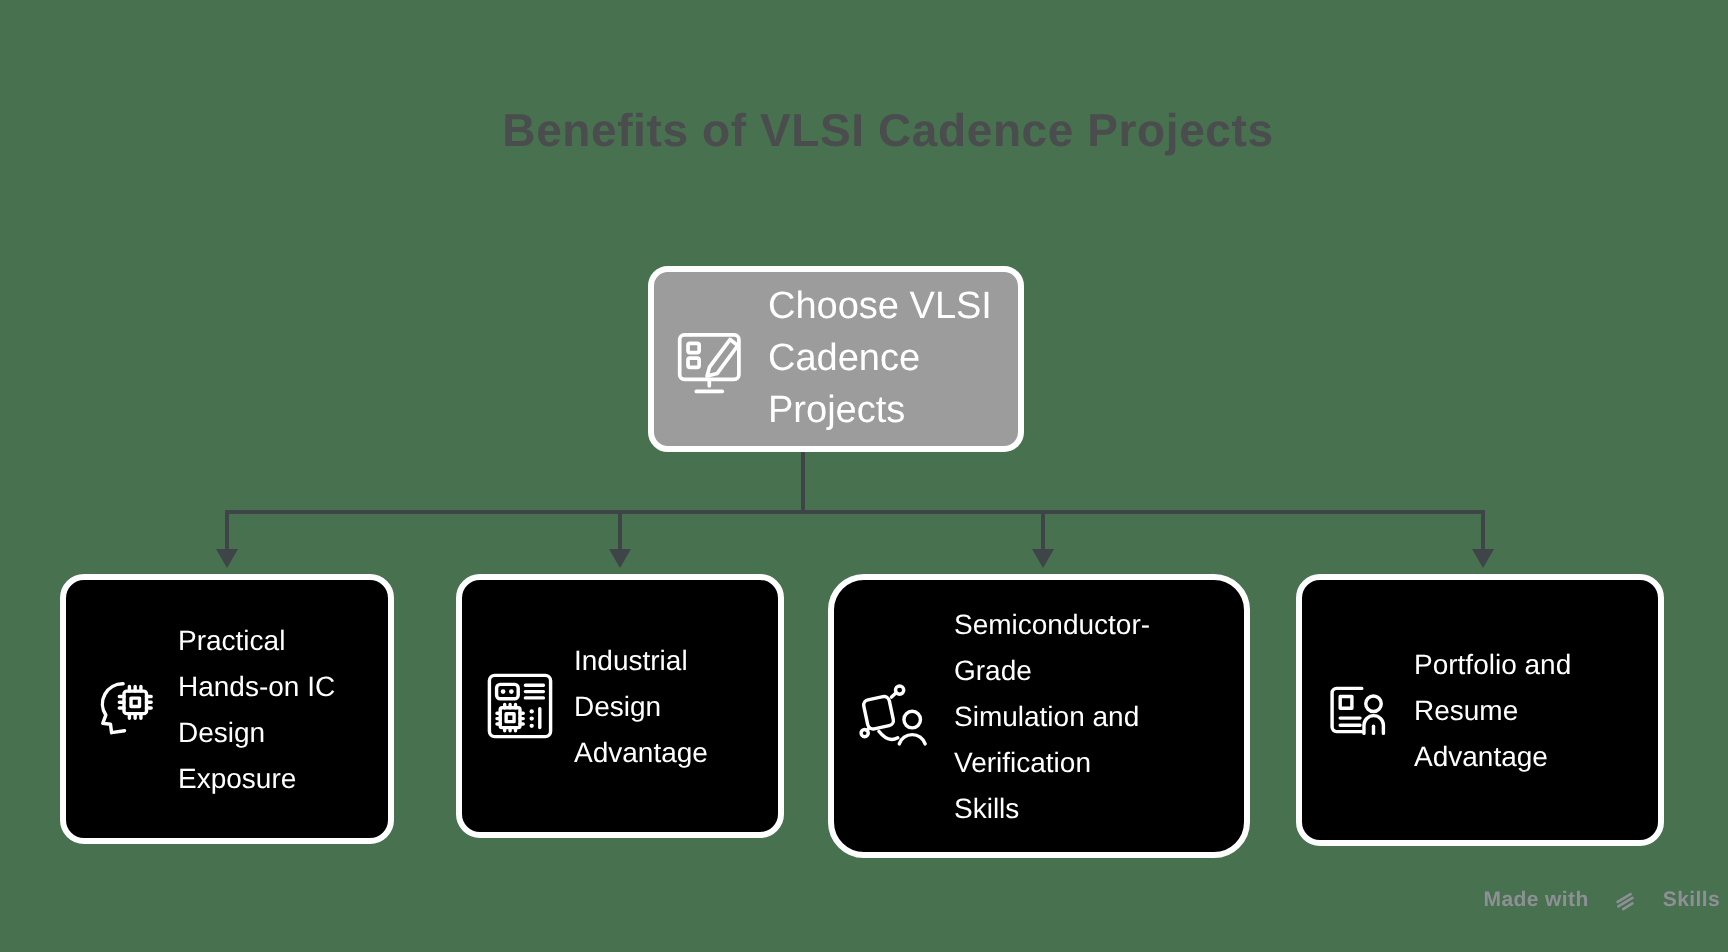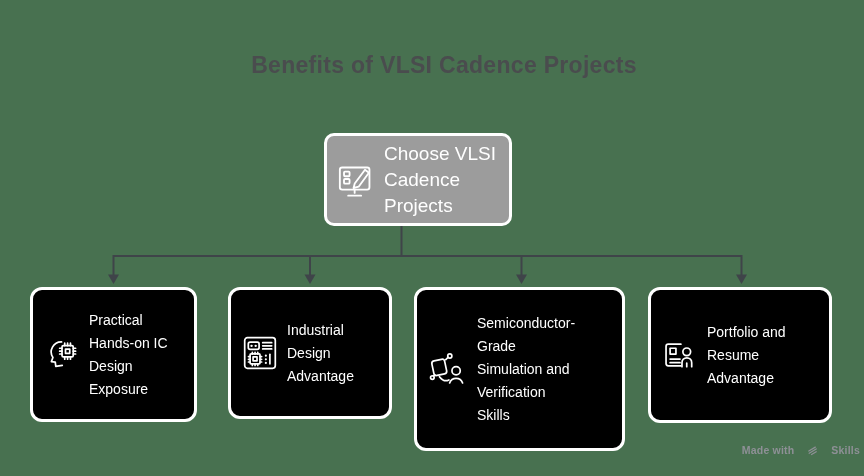--- a/index.html
+++ b/index.html
@@ -26,7 +26,7 @@
   }
   #node-1{left:30px;top:287px;width:167px;height:135px;}
   #node-2{left:228px;top:287px;width:164px;height:132px;}
-  #node-3{left:414px;top:287px;width:211px;height:164px;}
+  #node-3{left:414px;top:287px;width:211px;height:142px;border-radius:18px;}
   #node-4{left:648px;top:287px;width:184px;height:136px;}
   .icon svg{display:block;}
   .icon{flex:0 0 auto;}

